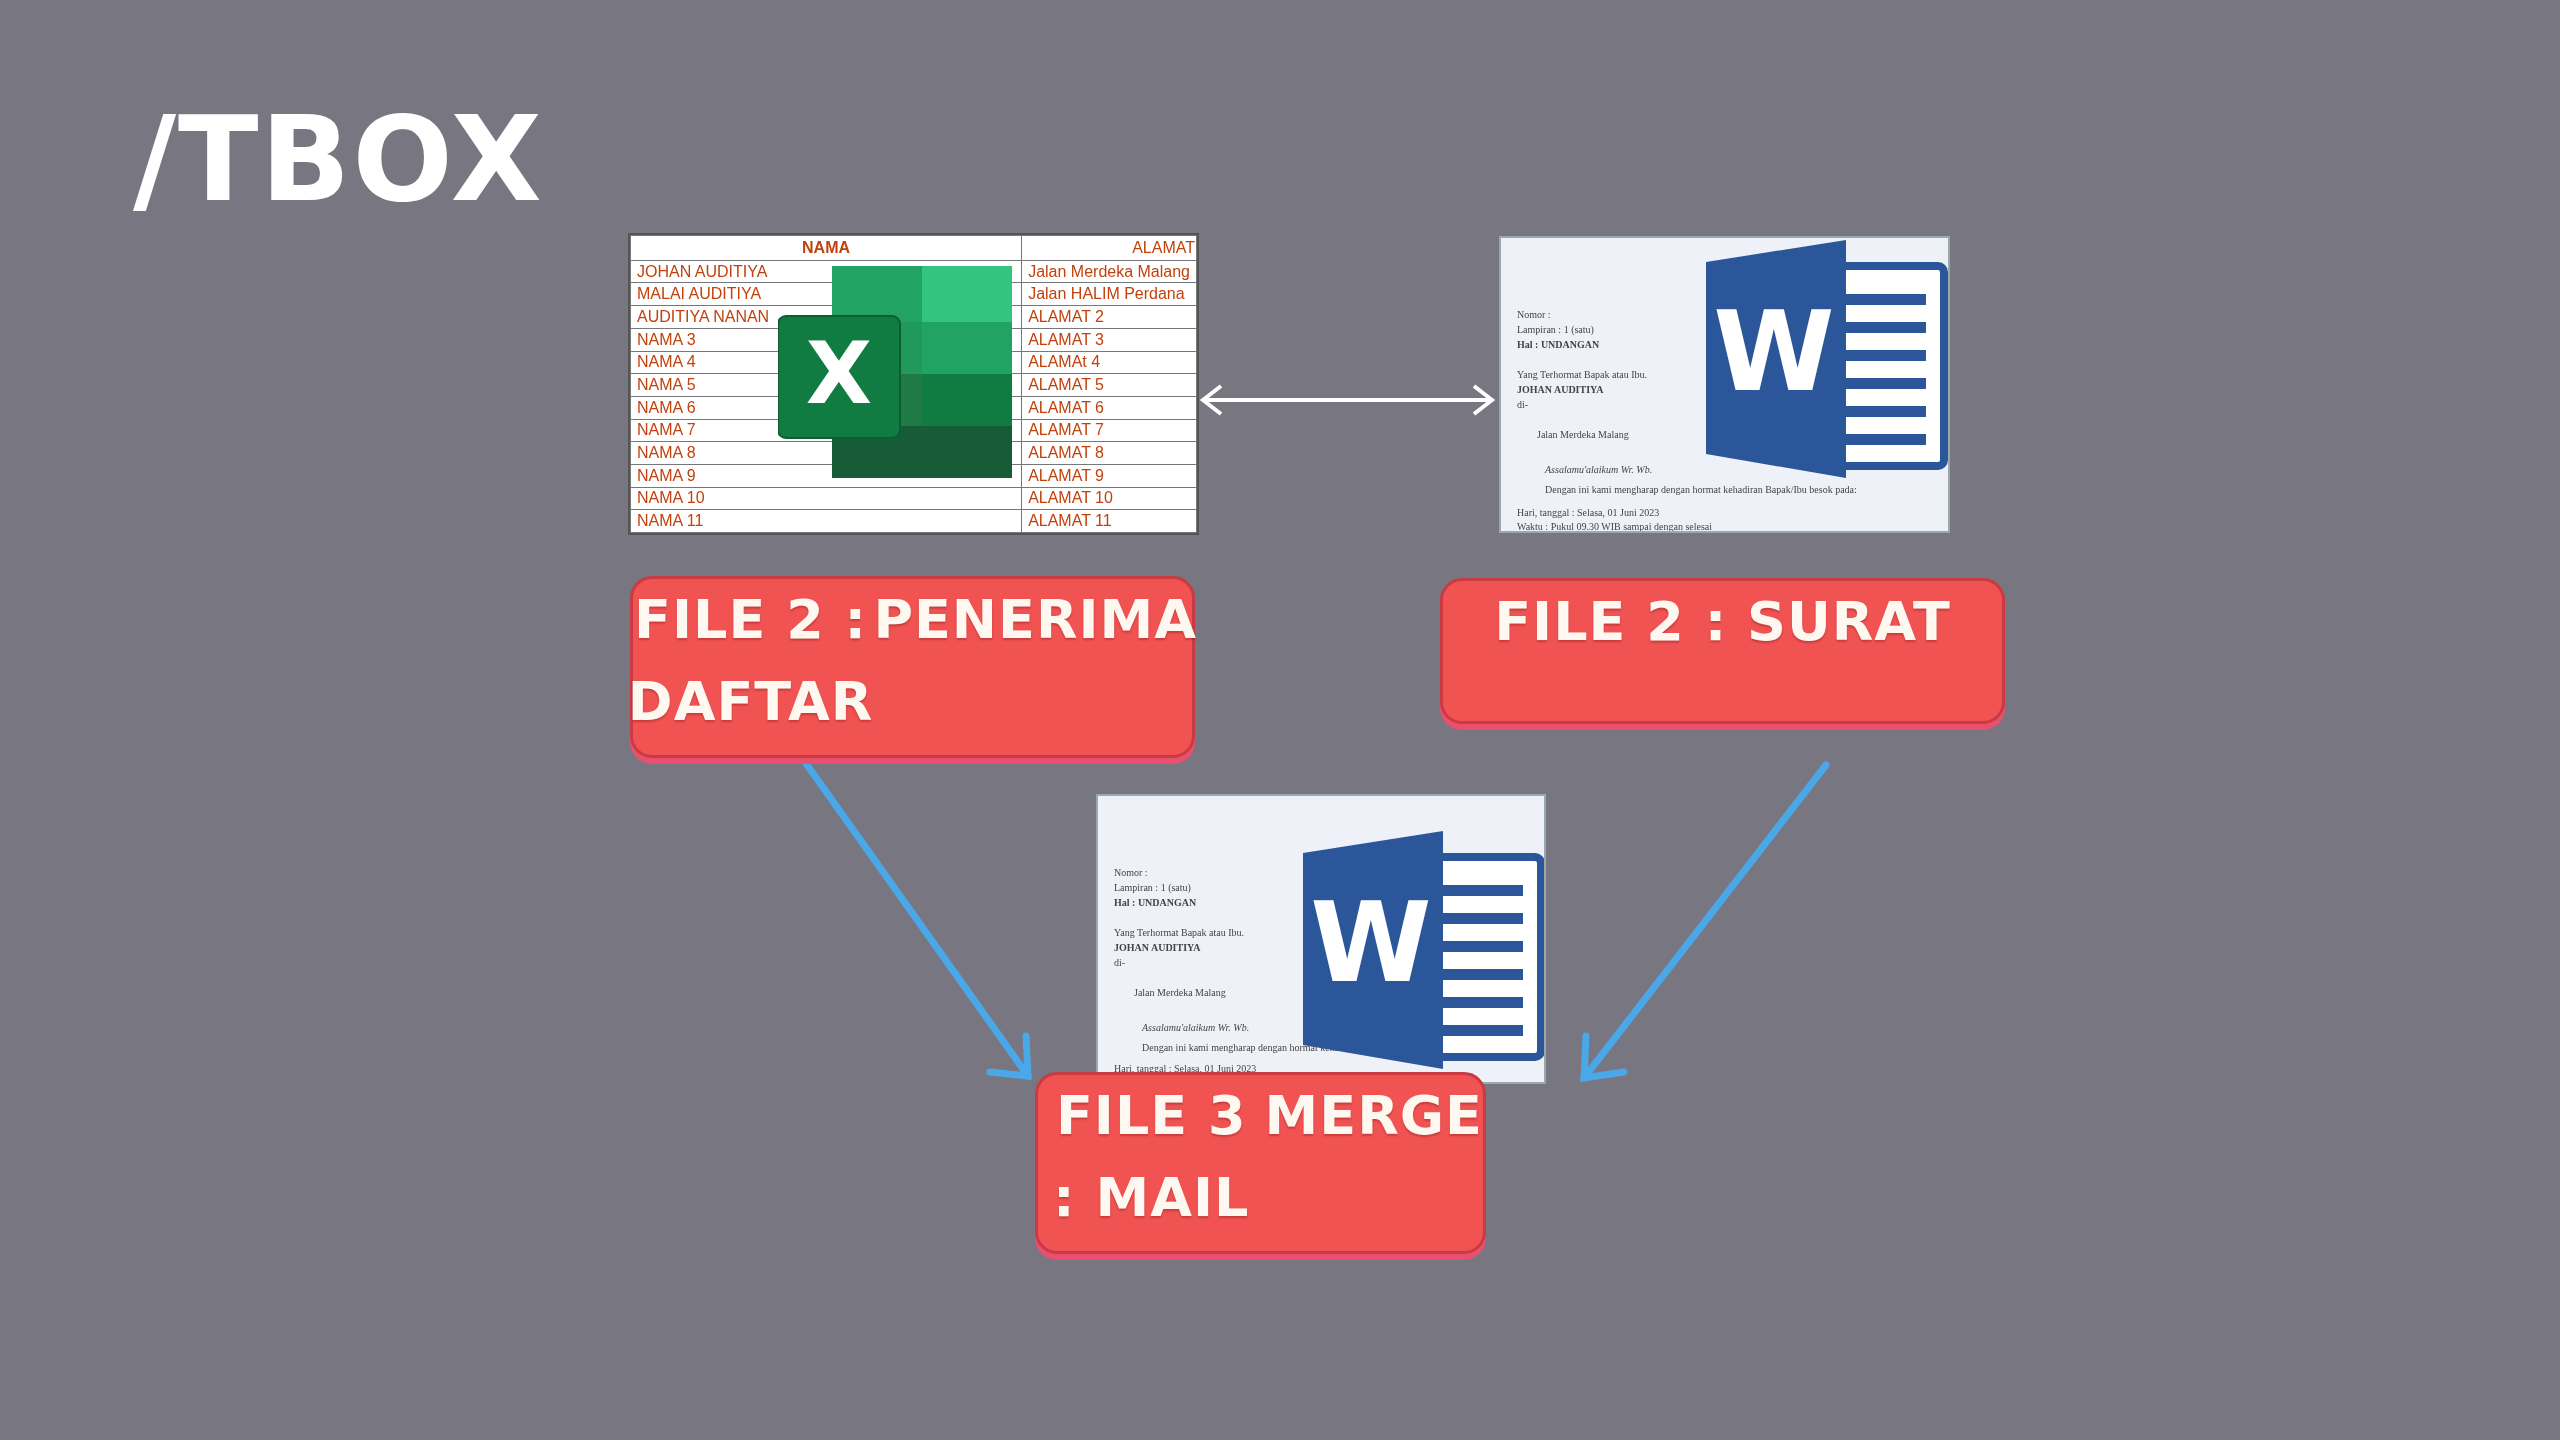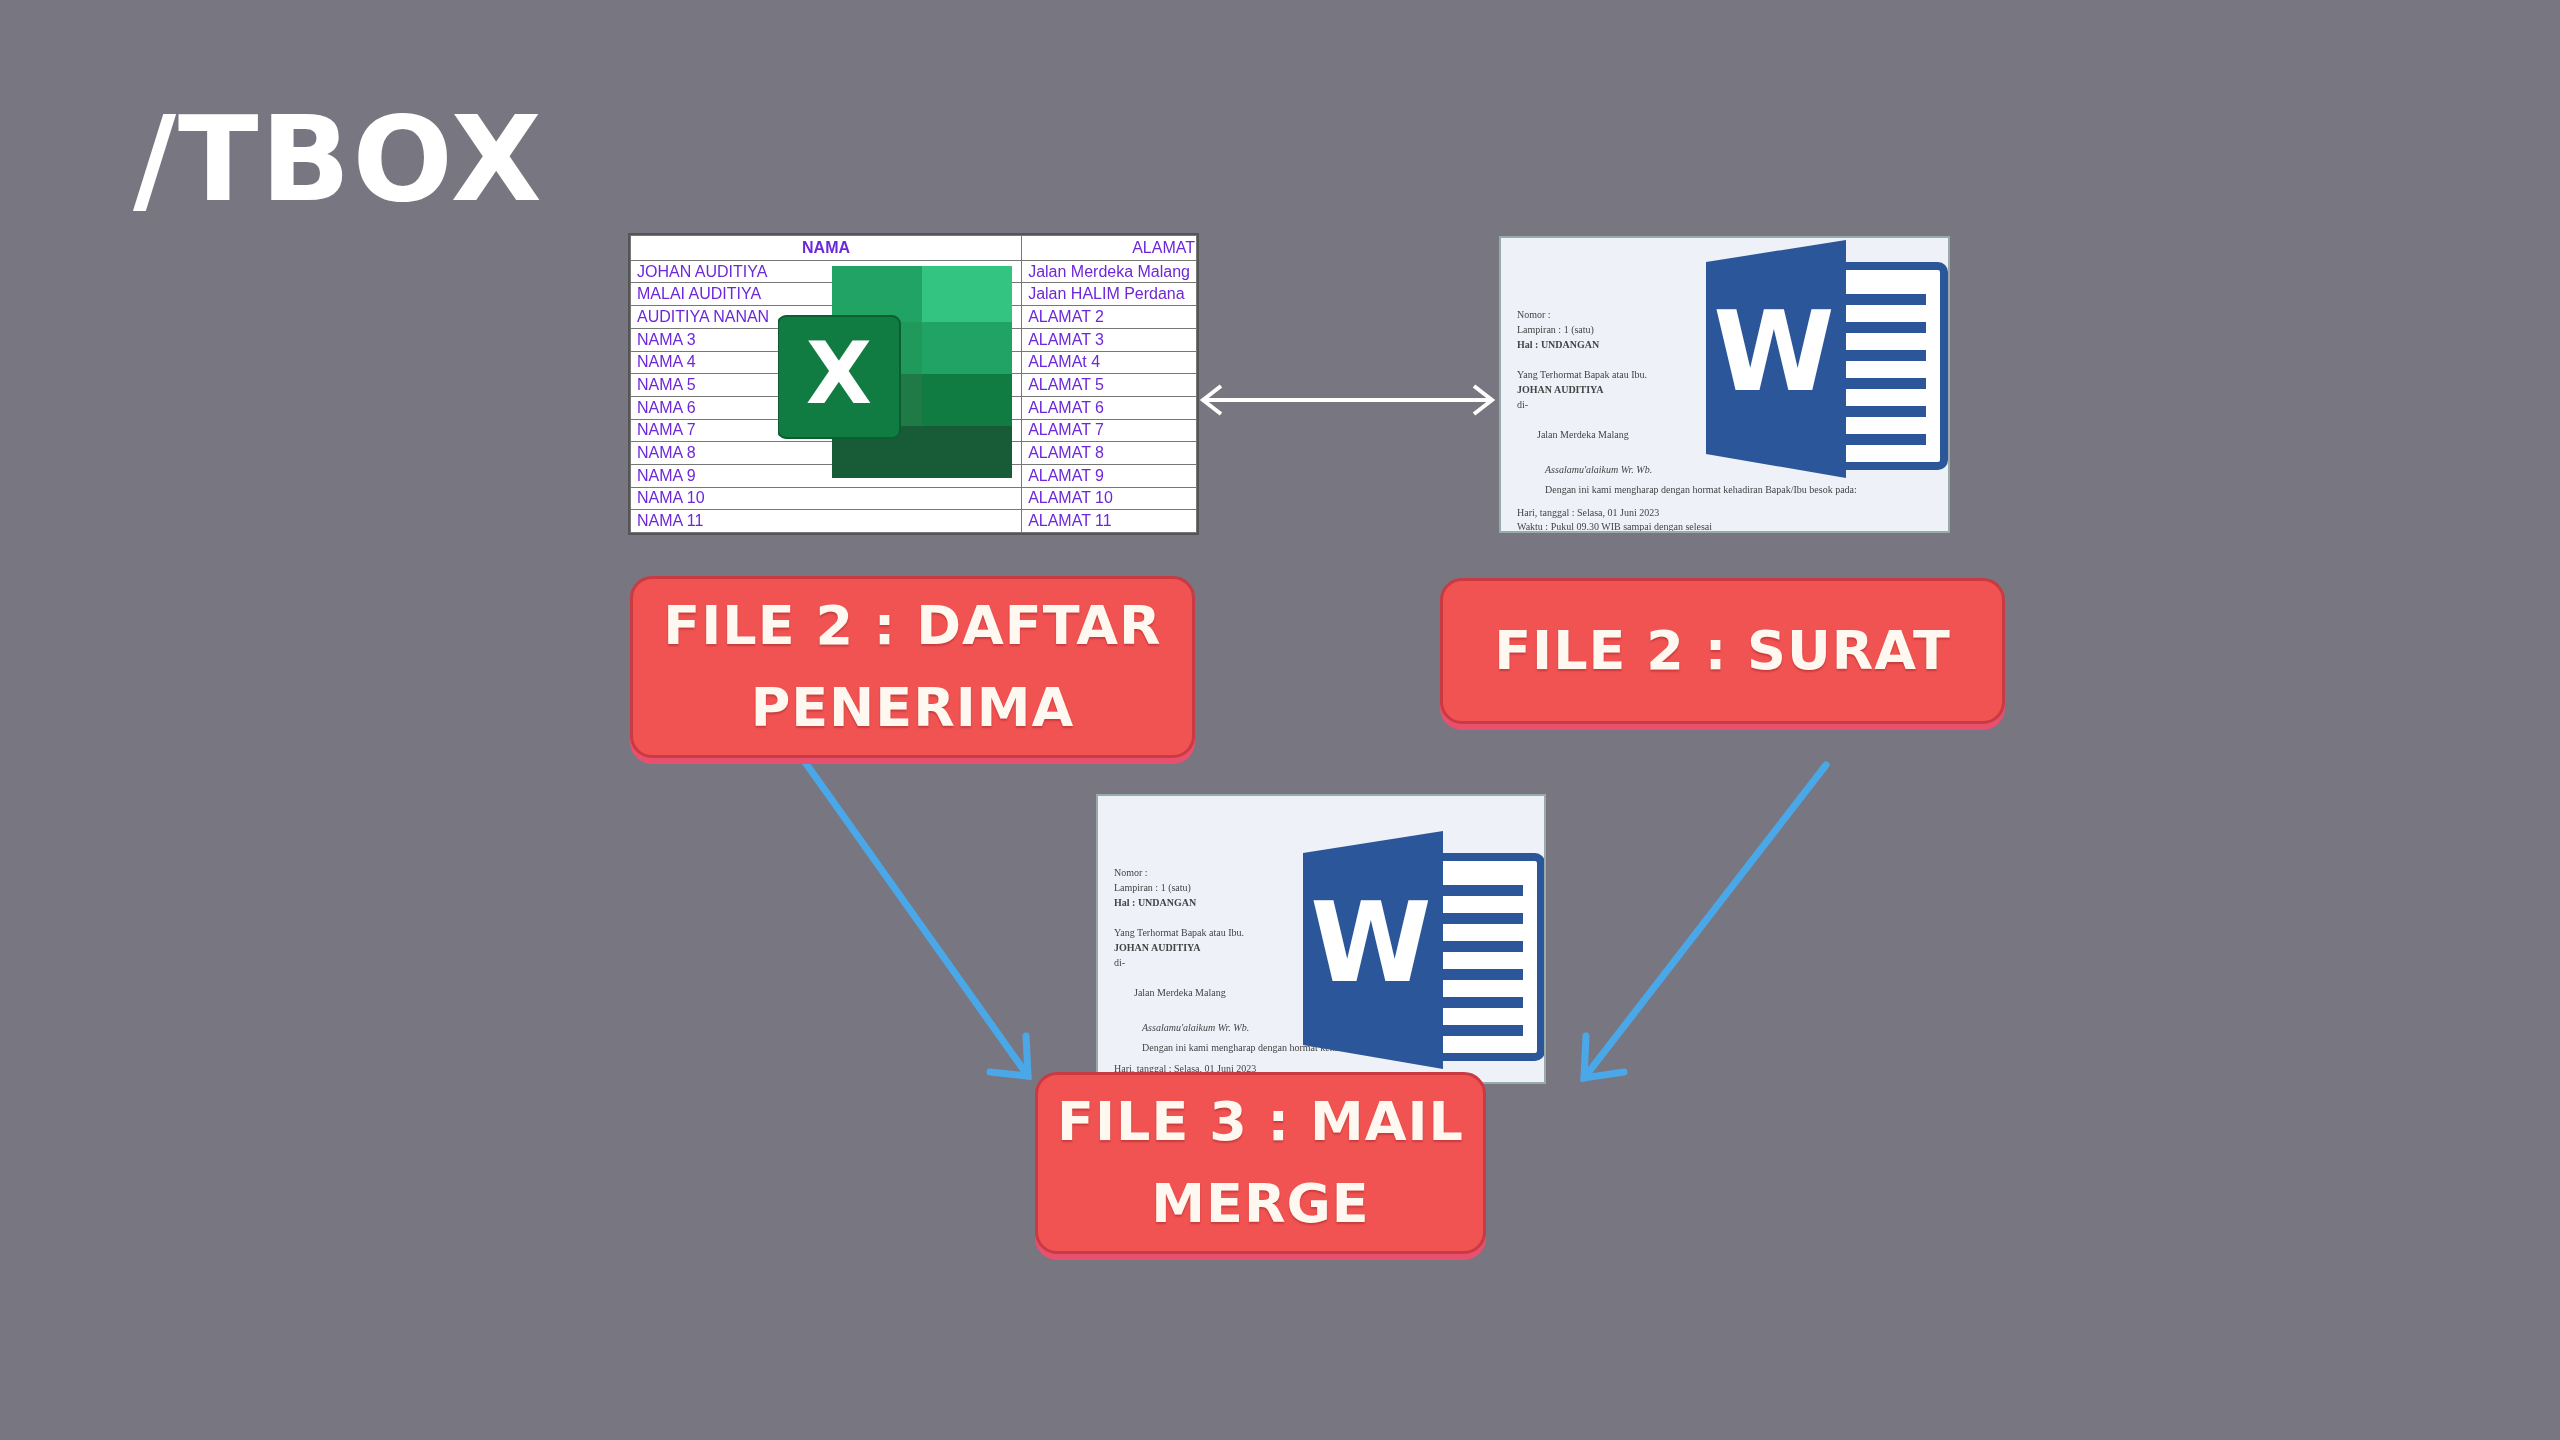--- a/index.html
+++ b/index.html
@@ -7,7 +7,7 @@
   .abs{position:absolute;}
   .logo{left:133px;top:100px;color:#fff;font-family:"DejaVu Sans",sans-serif;font-weight:bold;font-size:118px;letter-spacing:2px;line-height:1;}
   .sheet{left:628px;top:233px;width:571px;height:302px;background:#fff;border:2px solid #555;box-sizing:border-box;}
-  .sheet table{width:100%;height:100%;border-collapse:collapse;font-size:16px;color:#6d28d9;border-radius:16px;}
+  .sheet table{width:100%;height:100%;border-collapse:collapse;font-size:16px;color:#c2410c;border-radius:16px;}
   .sheet td{border:1px solid #777;padding:0 6px;white-space:nowrap;overflow:hidden;height:21px;}
   .sheet td.c1{width:383px;}
   .sheet th{border:1px solid #777;font-weight:bold;font-size:16px;height:21px;}

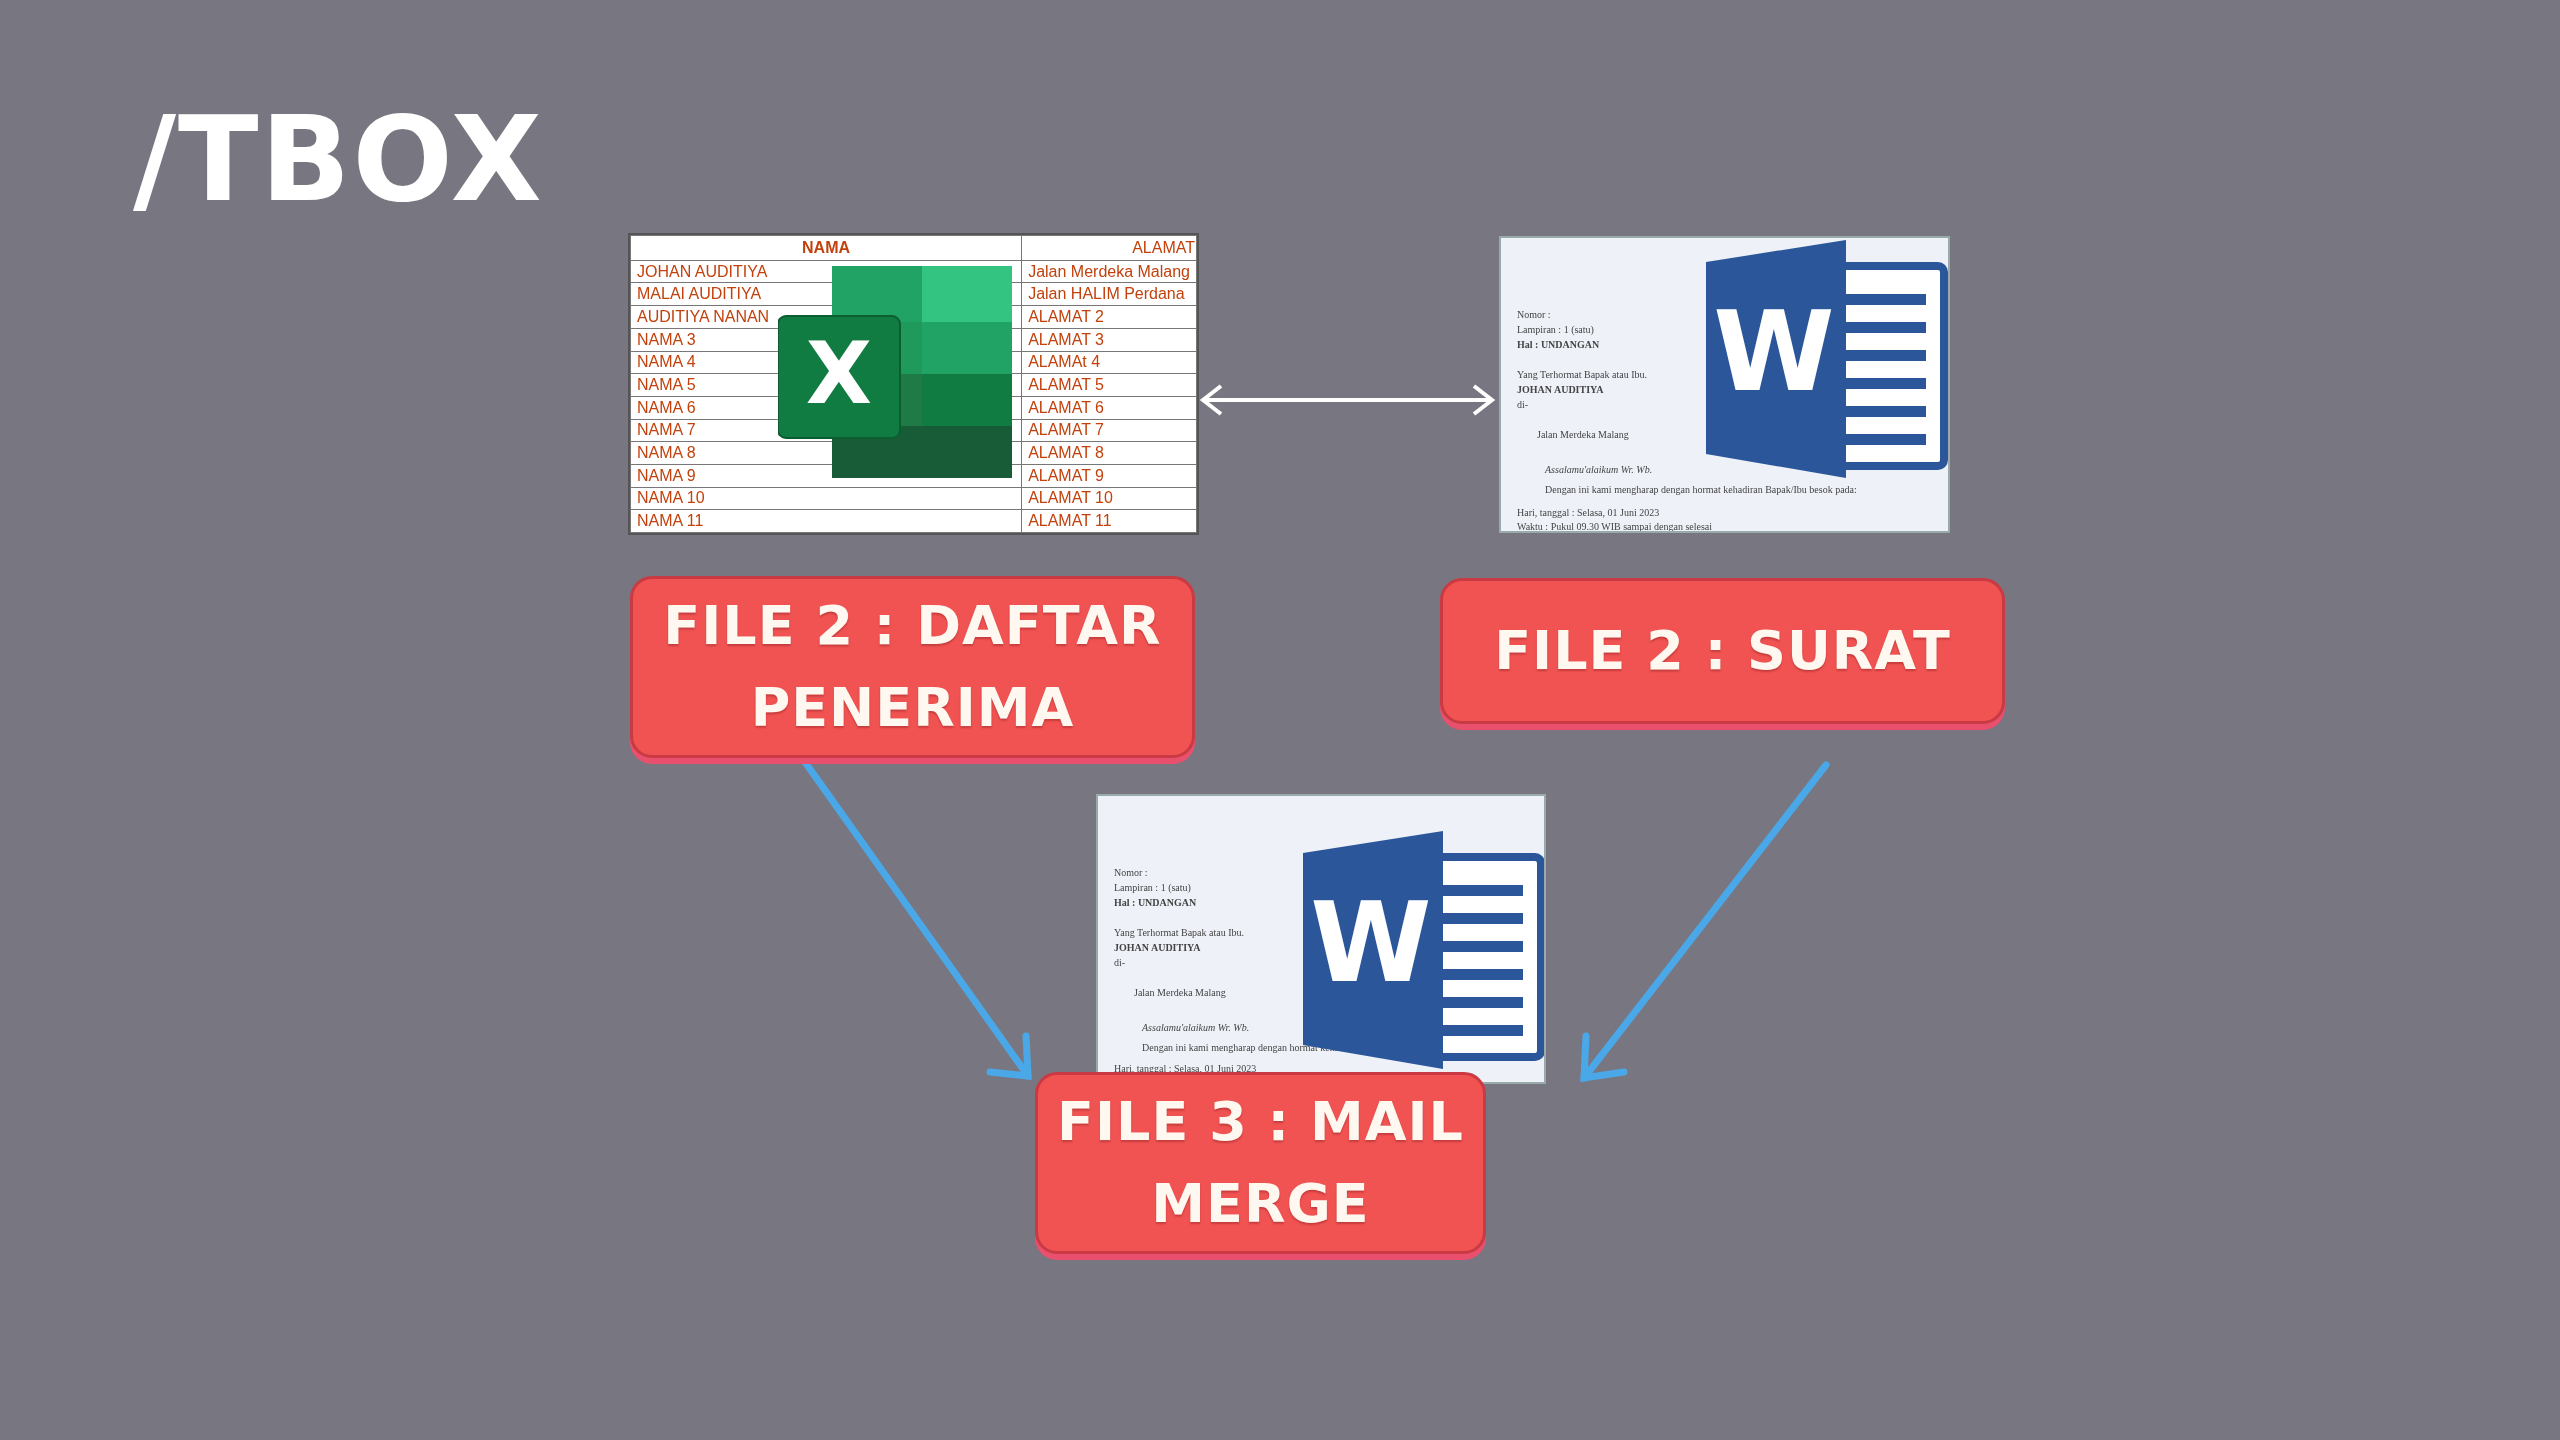--- a/index.html
+++ b/index.html
@@ -17,7 +17,7 @@
   .doc .txt{position:absolute;font-family:"Liberation Serif",serif;font-size:10px;color:#444;line-height:1.35;white-space:nowrap;}
   .doc .b{font-weight:bold;}
   .word{position:absolute;}
-  .box{background:#f05352;border:3px solid #c93a43;border-radius:22px;box-shadow:0 6px 0 #e8506e;color:#fff8f0;font-weight:bold;text-align:center;display:flex;flex-direction:column;justify-content:center;box-sizing:border-box;font-size:54px;line-height:82px;font-family:"DejaVu Sans",sans-serif;letter-spacing:1px;text-shadow:0 2px 2px rgba(120,20,20,.35);}
+  .box{background:#f05352;border:3px solid #c93a43;border-radius:22px;box-shadow:0 6px 0 #e8506e;color:#fff8f0;font-weight:bold;text-align:center;display:flex;flex-direction:row;justify-content:center;box-sizing:border-box;font-size:54px;line-height:82px;font-family:"DejaVu Sans",sans-serif;letter-spacing:1px;text-shadow:0 2px 2px rgba(120,20,20,.35);}
   svg.arrows{position:absolute;left:0;top:0;}
 </style>
 </head>

